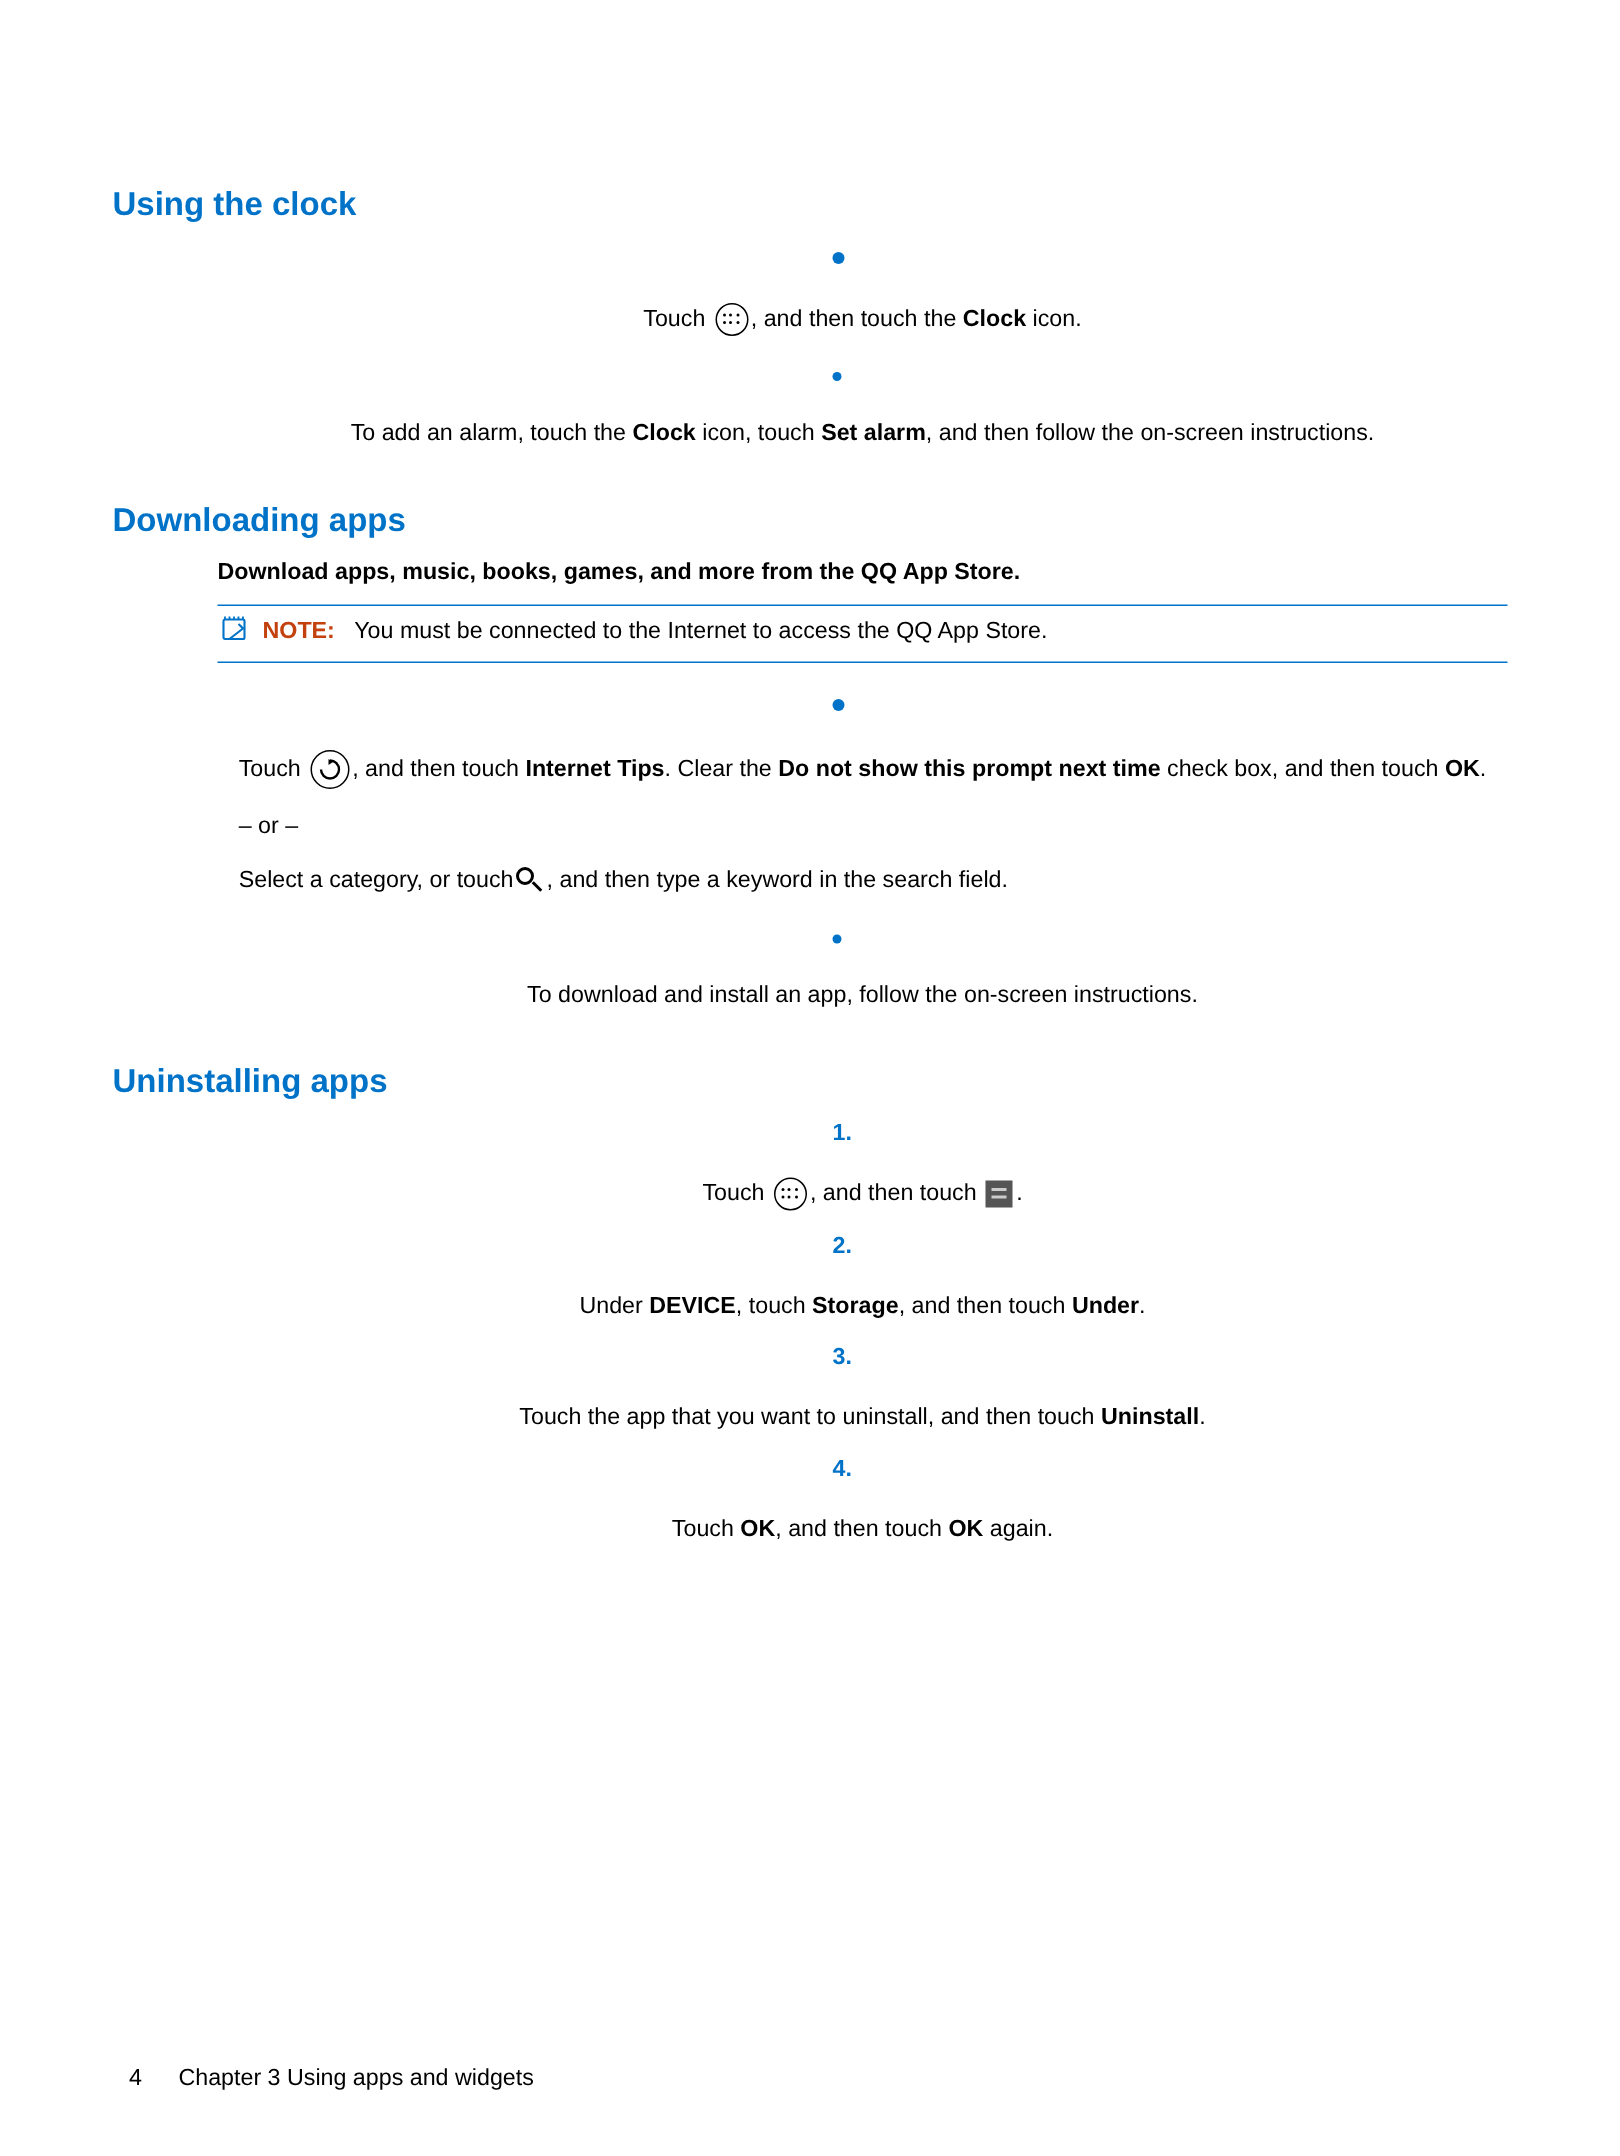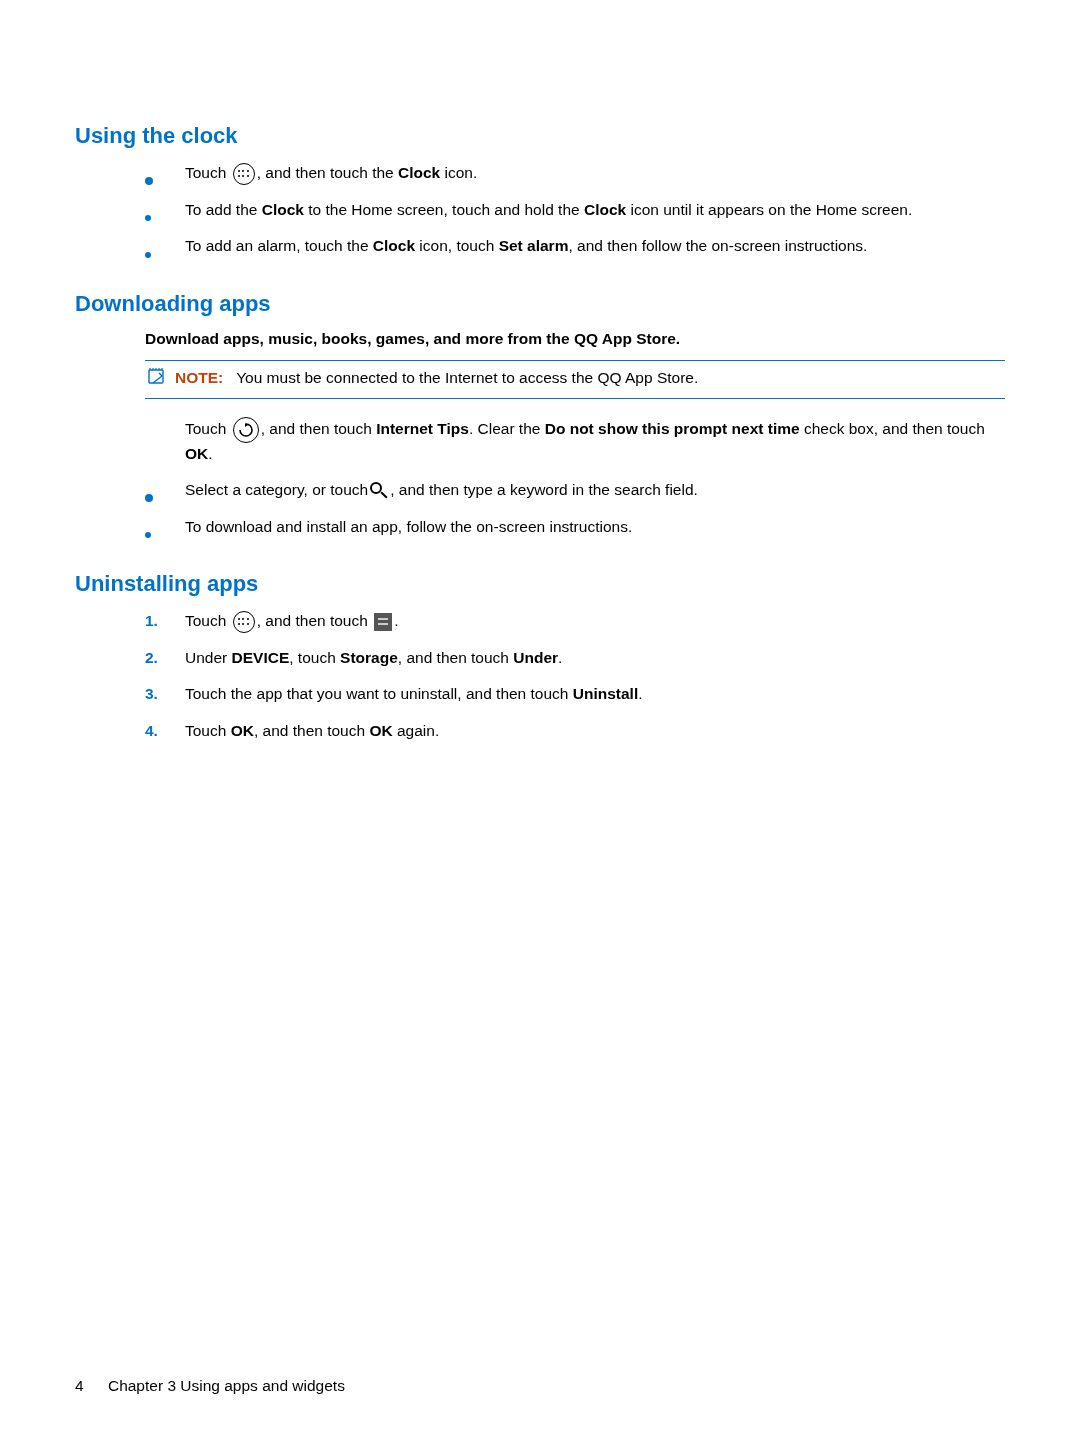--- a/index.html
+++ b/index.html
@@ -36,8 +36,9 @@
   }
   .list-item {
     display: flex;
-    align-items: flex-end;
+    align-items: center;
     margin: 10px 0 14px 0;
+    flex-direction: column;
   }
   .bullet-cell {
     width: 40px;

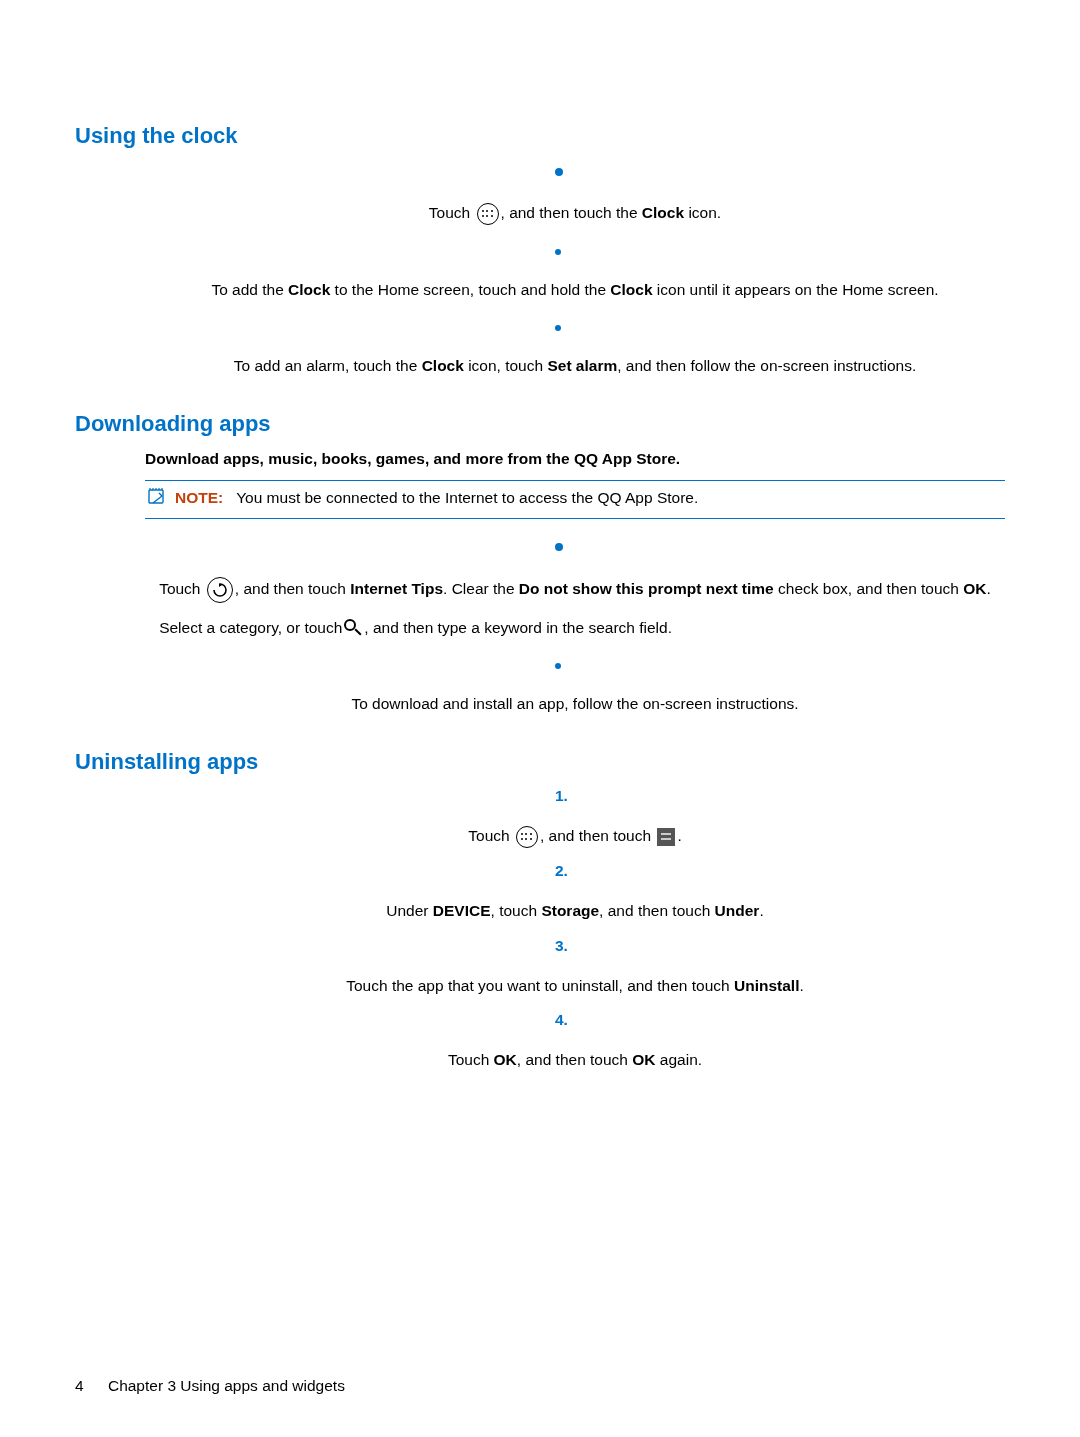--- a/index.html
+++ b/index.html
@@ -178,16 +178,6 @@
       </div>
     </div>
 
-    <div class="list-item">
-      <div class="bullet-cell">
-          <span class="small-dot"></span>
-        </div>
-      <div class="item-body">
-        <p>
-          <span>To add the </span><b>Clock</b><span> to the Home screen, touch and hold the </span><b>Clock</b><span> icon until it appears on the Home screen.</span>
-        </p>
-      </div>
-    </div>
 
     <div class="list-item">
       <div class="bullet-cell">

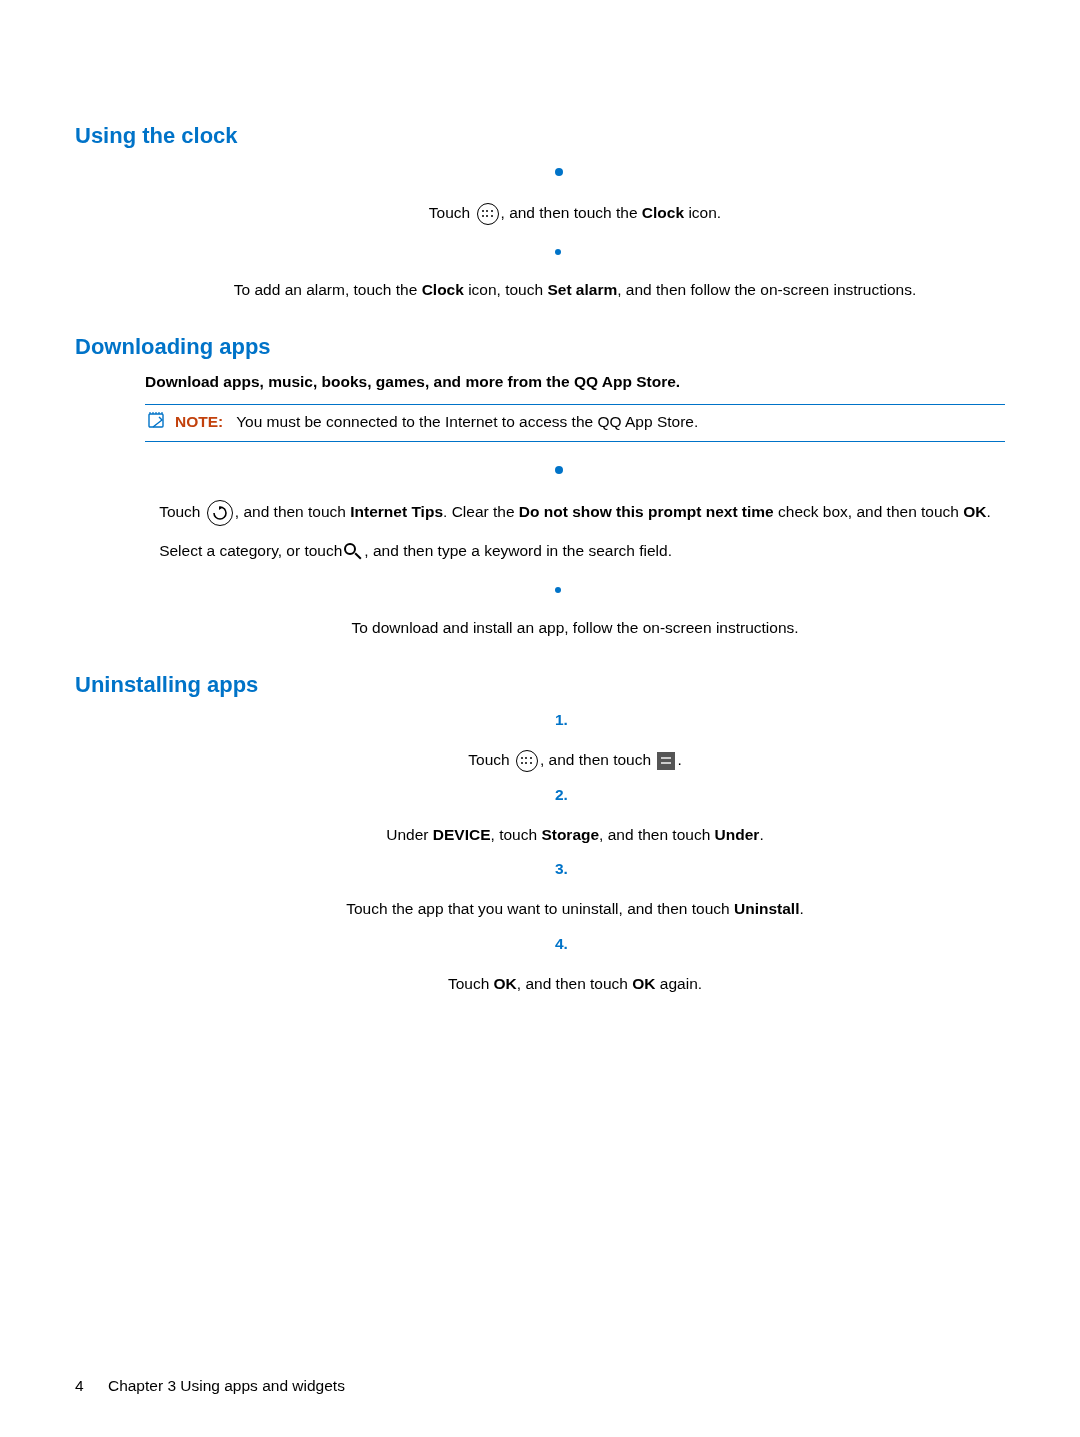--- a/index.html
+++ b/index.html
@@ -228,6 +228,7 @@
             </span>
           </span><span>, and then touch </span><b>Internet Tips</b><span>. Clear the </span><b>Do not show this prompt next time</b><span> check box, and then touch </span><b>OK</b><span>.</span>
         </p>
+        <p>– or –</p>
         <p>
           <span>Select a category, or touch</span><span class="inline-icon">
               <span class="icon-search">

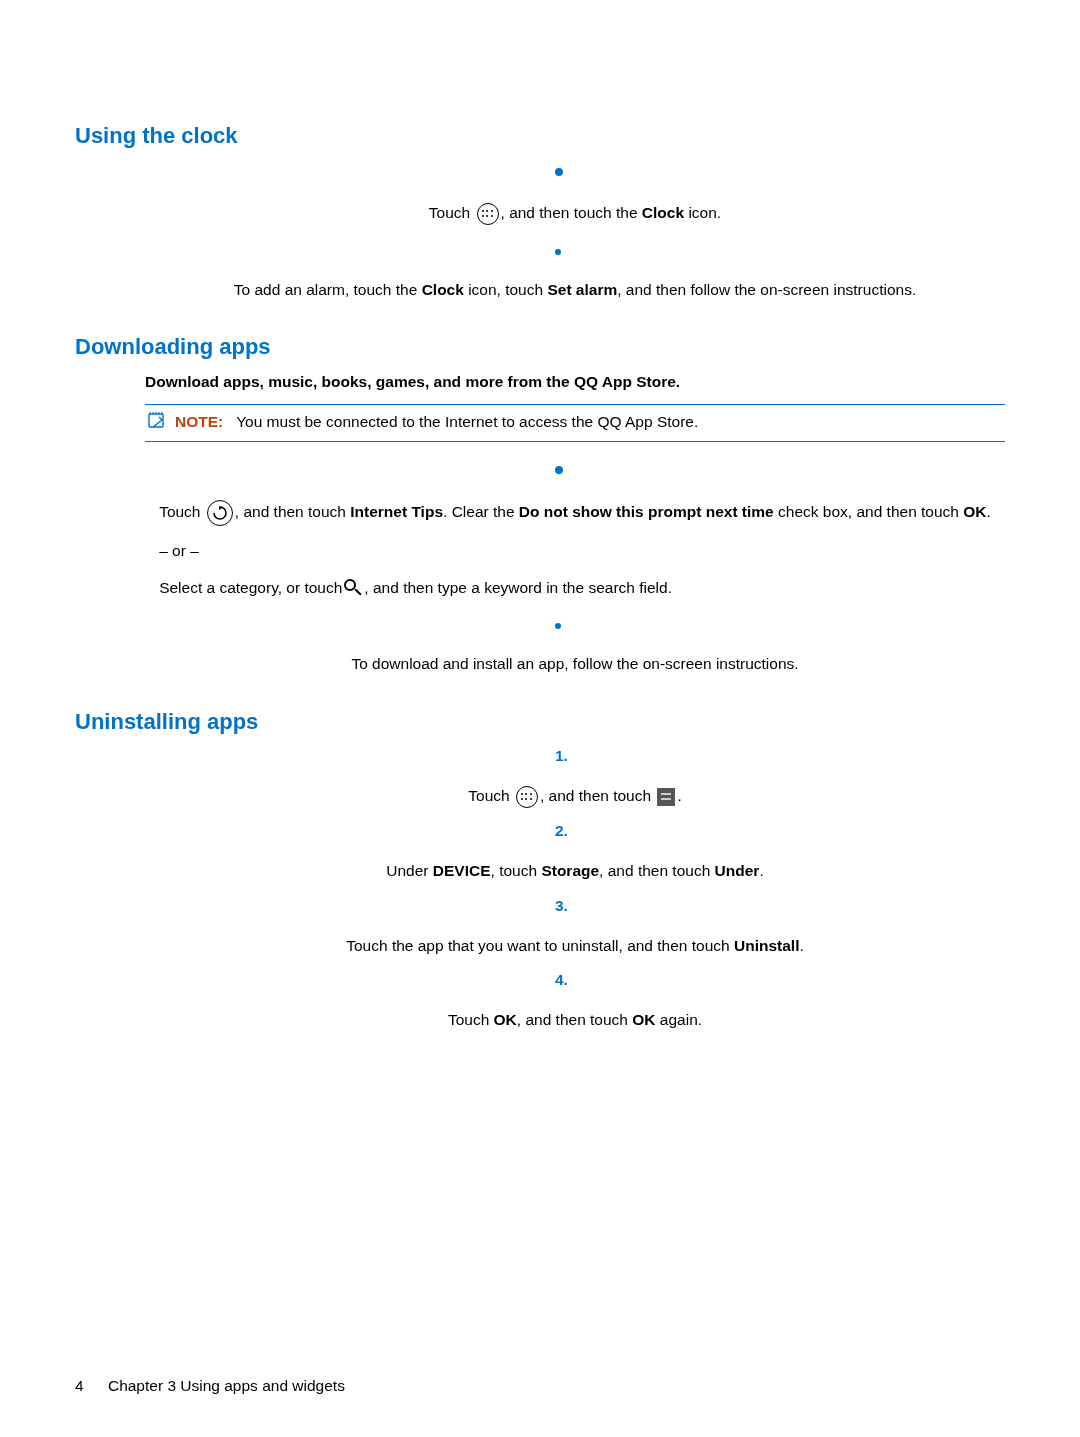--- a/index.html
+++ b/index.html
@@ -141,7 +141,7 @@
   .footer {
     position: absolute;
     bottom: 40px;
-    left: 75px;
+    left: 86px;
     font-size: 15.5px;
   }
   .footer .pg { margin-right: 20px; }

